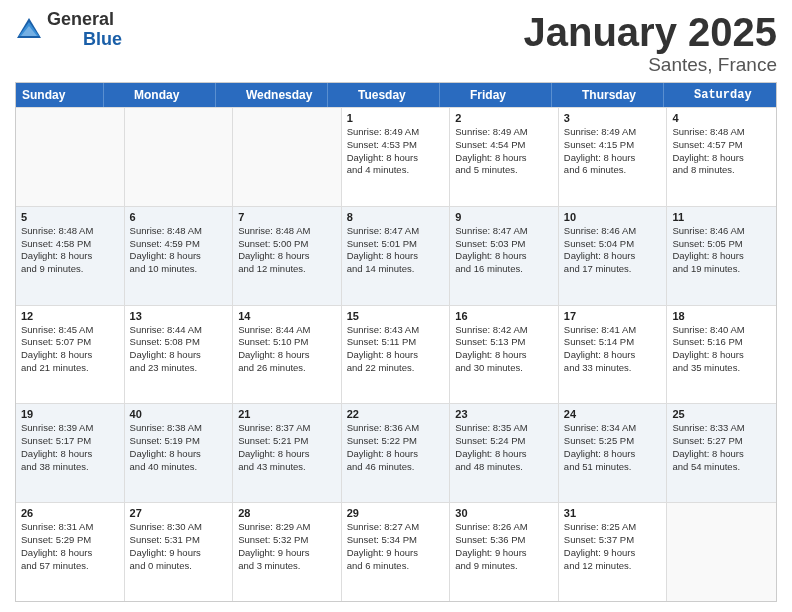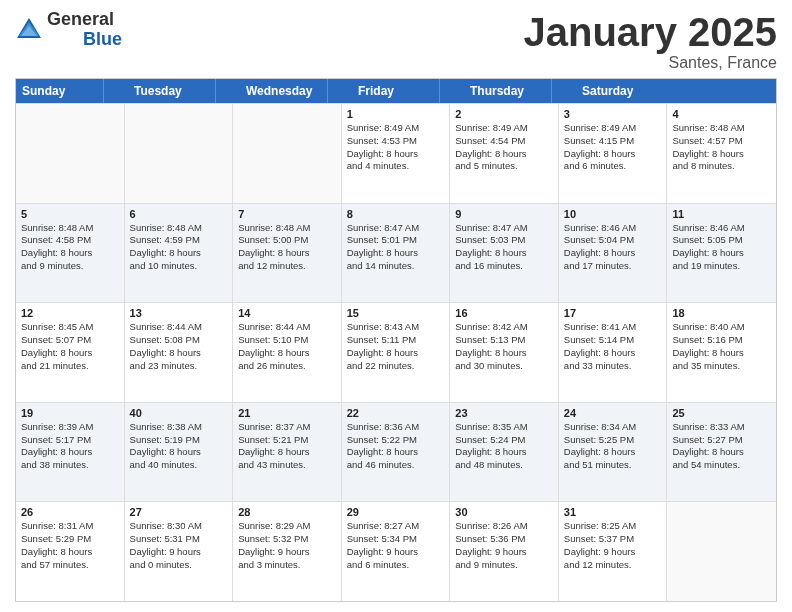--- a/index.html
+++ b/index.html
@@ -50,7 +50,7 @@
       line-height: 1.1;
     }
     .location {
-      font-size: 16px;
+      font-size: 19px;
       color: #555;
     }
     .calendar {

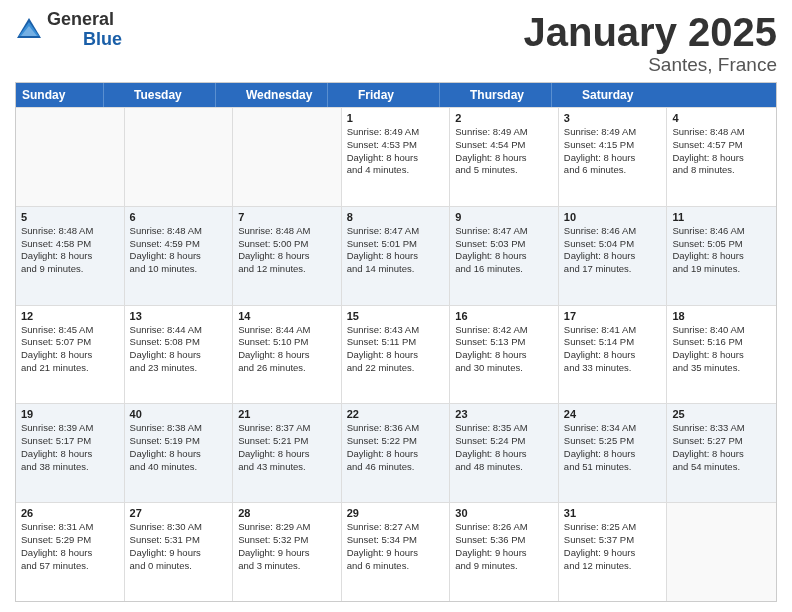--- a/index.html
+++ b/index.html
@@ -133,6 +133,7 @@
   <div class="calendar">
     <div class="cal-header-row">
     <div class="cal-header-cell">Sunday</div>
+        <div class="cal-header-cell">Monday</div>
         <div class="cal-header-cell">Tuesday</div>
         <div class="cal-header-cell">Wednesday</div>
         <div class="cal-header-cell">Friday</div>

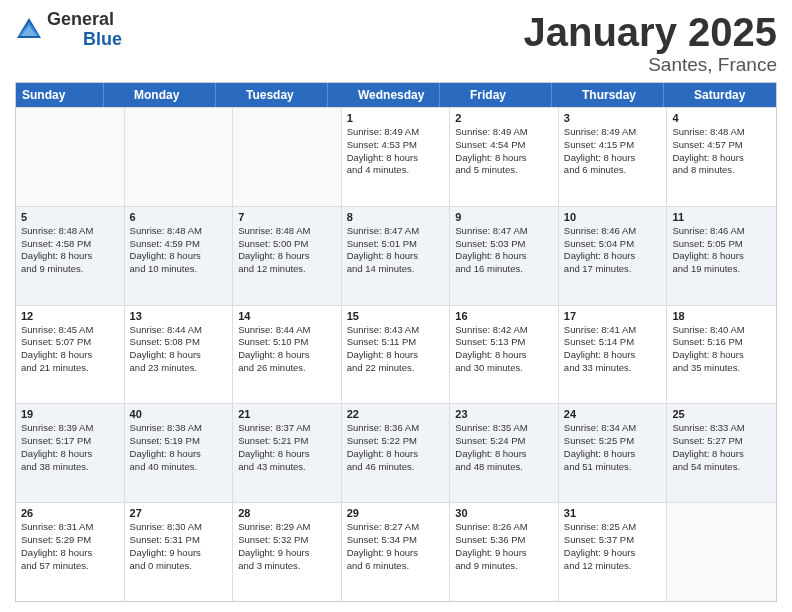--- a/index.html
+++ b/index.html
@@ -134,8 +134,8 @@
     <div class="cal-header-row">
     <div class="cal-header-cell">Sunday</div>
         <div class="cal-header-cell">Monday</div>
+        <div class="cal-header-cell">Wednesday</div>
         <div class="cal-header-cell">Tuesday</div>
-        <div class="cal-header-cell">Wednesday</div>
         <div class="cal-header-cell">Friday</div>
         <div class="cal-header-cell">Thursday</div>
         <div class="cal-header-cell">Saturday</div>

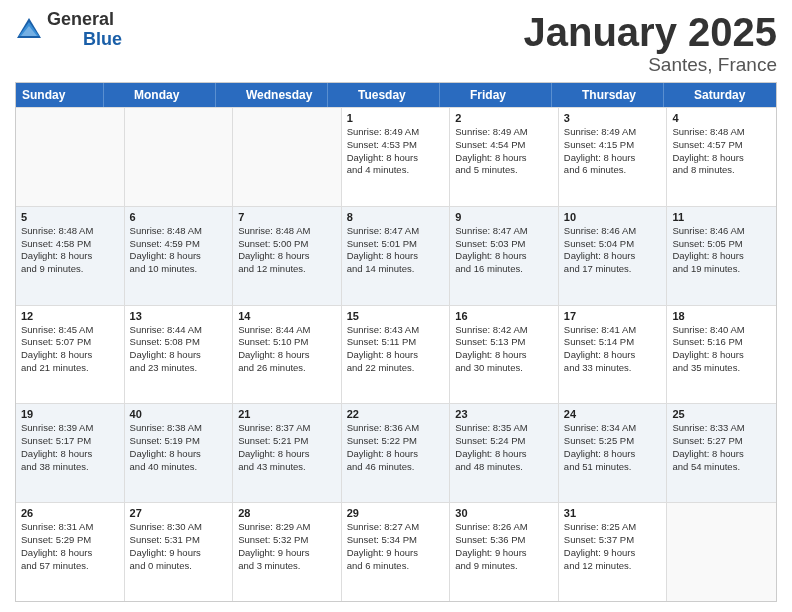--- a/index.html
+++ b/index.html
@@ -73,7 +73,7 @@
       text-align: left;
       border-right: 1px solid #5a8fd0;
     }
-    .cal-header-cell:last-child { border-right: none; }
+    .cal-header-cell:last-child { border-right: none; font-family: Liberation Mono, monospace; }
     .cal-body {
       flex: 1;
       display: flex;

